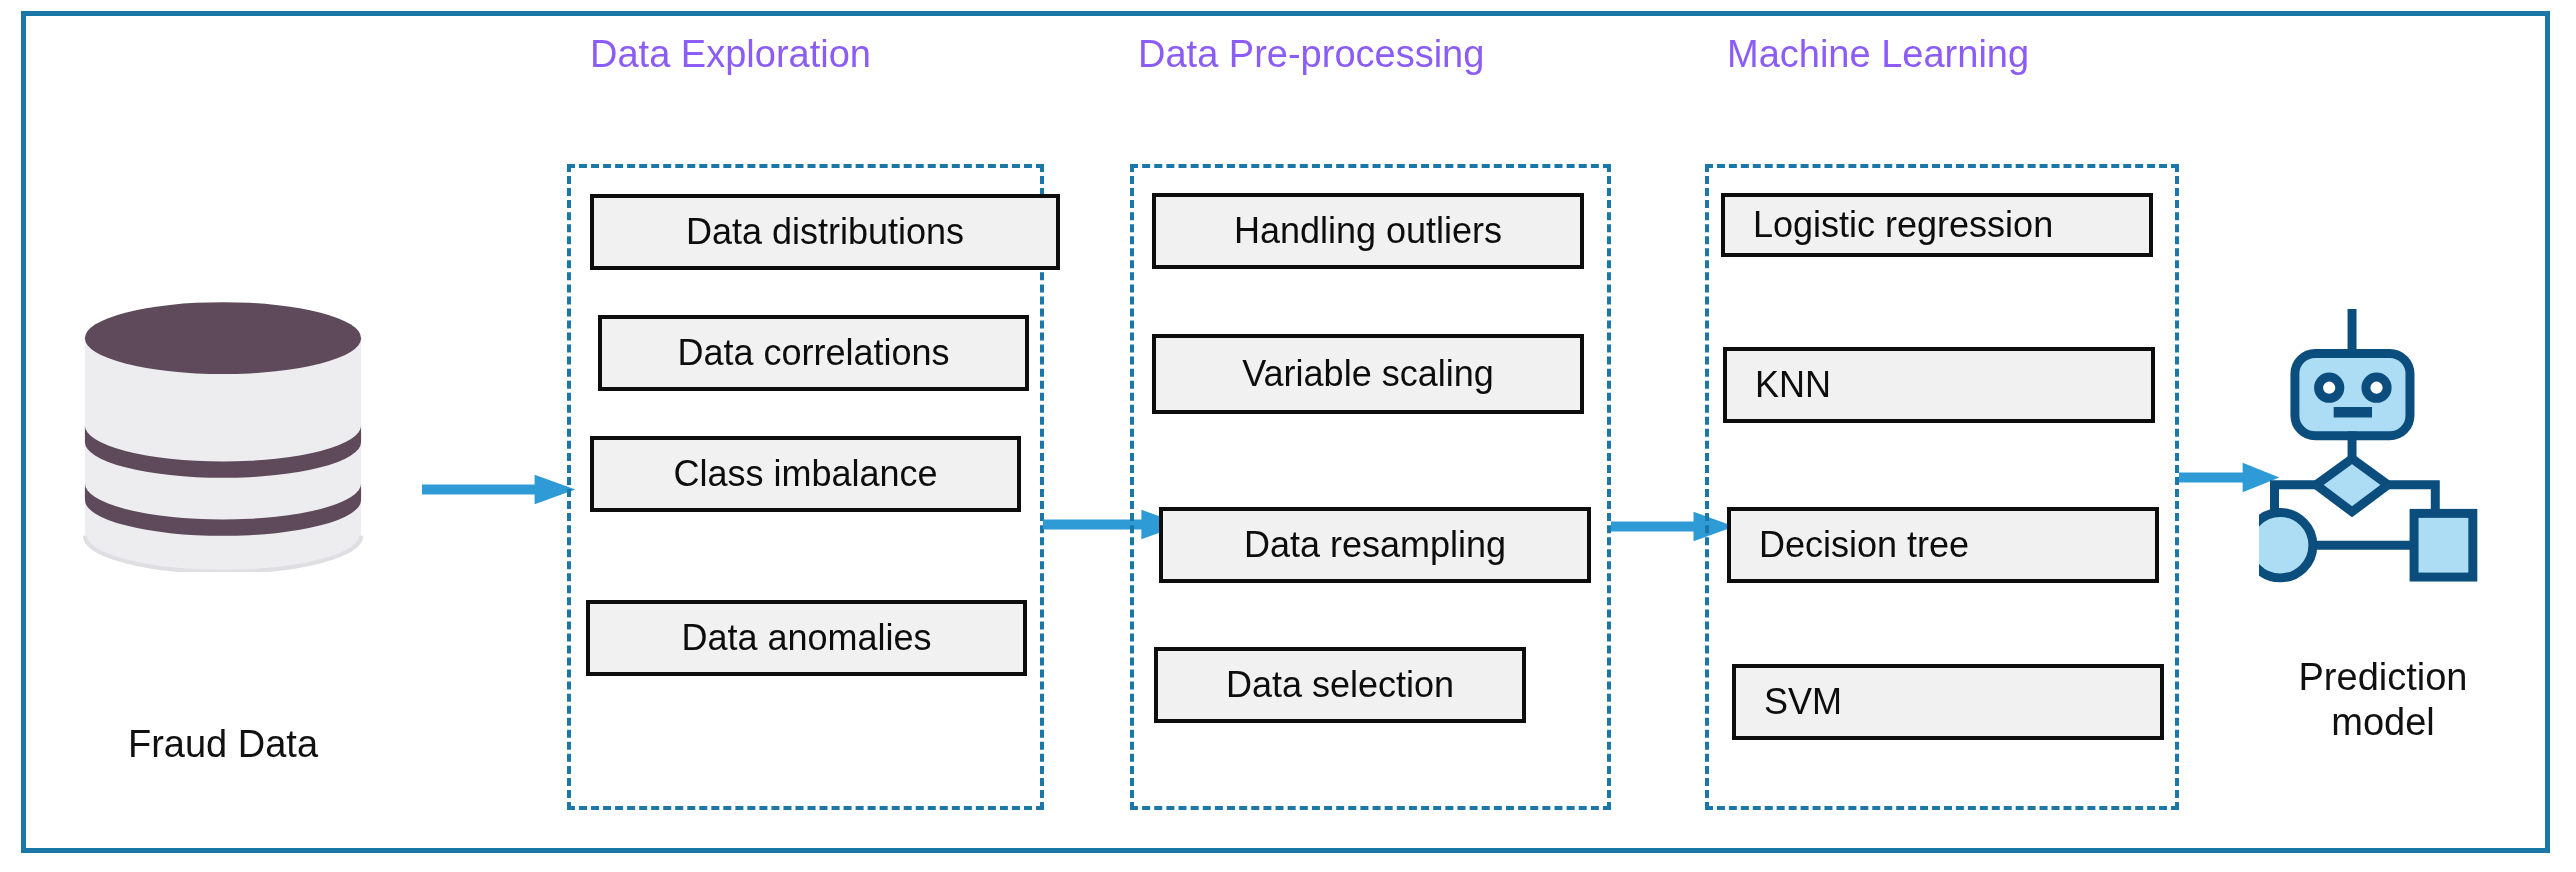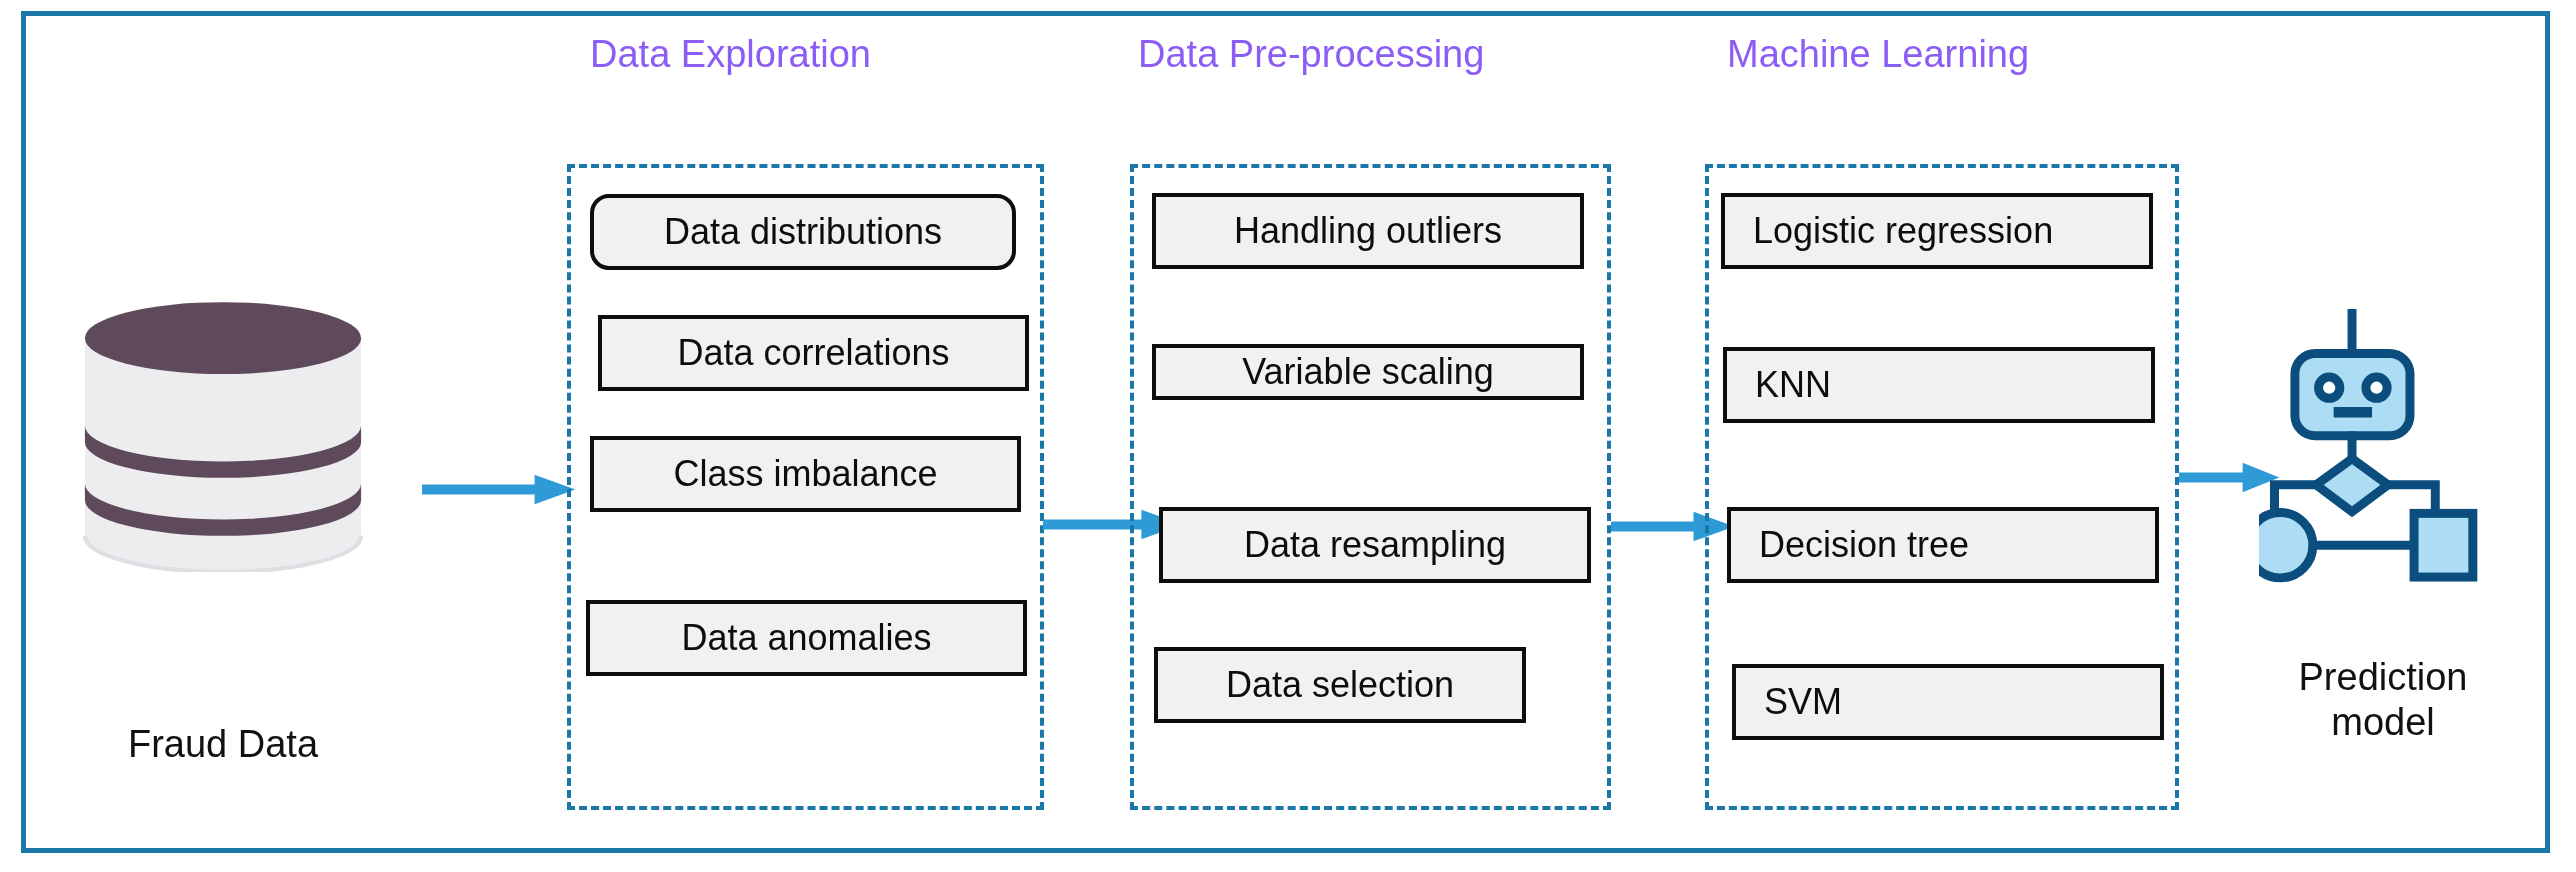--- a/index.html
+++ b/index.html
@@ -106,7 +106,7 @@
 
   <div class="stage-box" style="left:567px; top:164px; width:477px; height:646px;"></div>
 
-  <div class="item-box center" style="left:590px; top:194px; width:426px; height:76px;border-radius:19px;">Data distributions</div>
+  <div class="item-box center" style="left:590px; top:194px; width:470px; height:76px;">Data distributions</div>
   <div class="item-box center" style="left:598px; top:315px; width:431px; height:76px;">Data correlations</div>
   <div class="item-box center" style="left:590px; top:436px; width:431px; height:76px;">Class imbalance</div>
   <div class="item-box center" style="left:586px; top:600px; width:441px; height:76px;">Data anomalies</div>

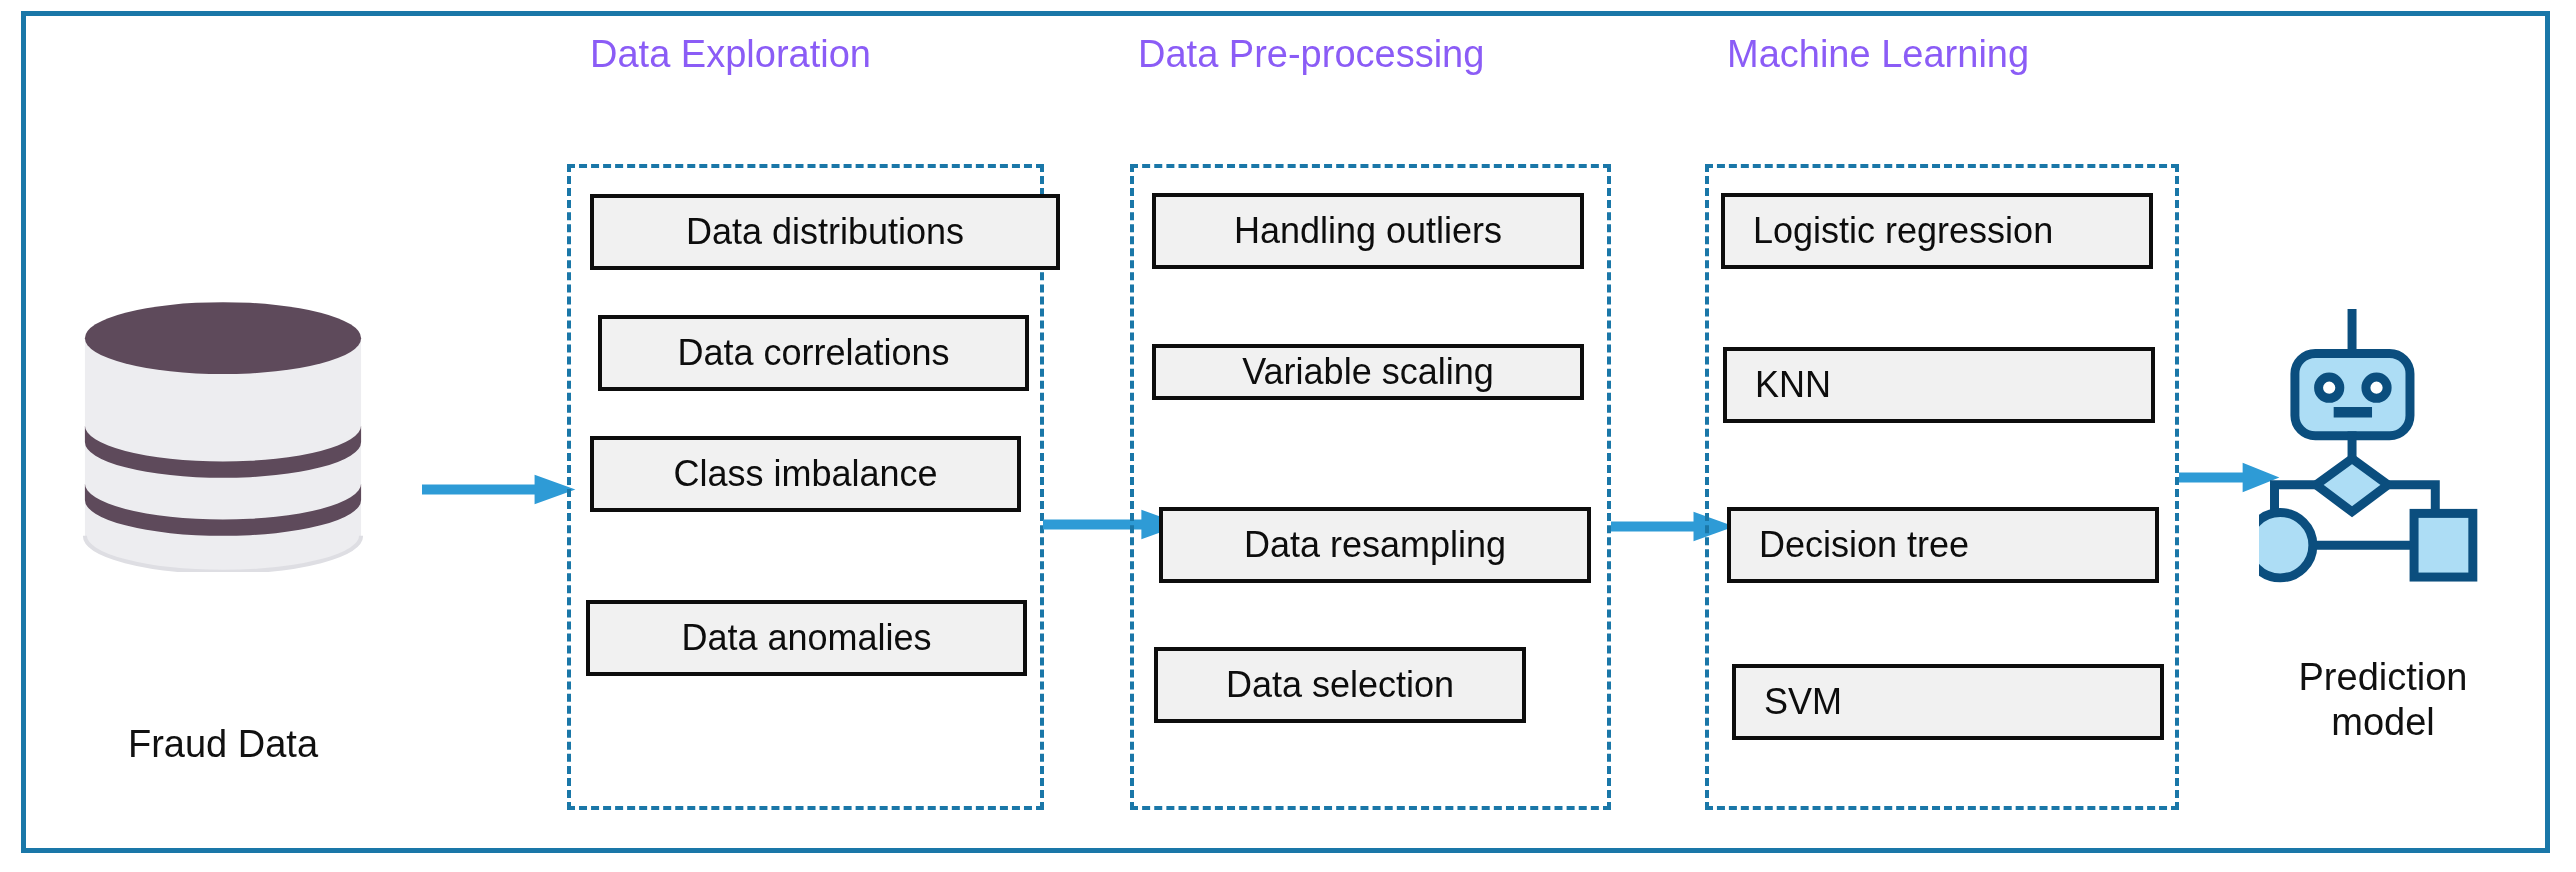--- a/index.html
+++ b/index.html
@@ -136,7 +136,7 @@
 
   <div class="stage-box" style="left:1705px; top:164px; width:474px; height:646px;"></div>
 
-  <div class="item-box left" style="left:1721px; top:193px; width:432px; height:76px;">Logistic regression</div>
+  <div class="item-box left" style="left:1721px; top:193px; width:432px; height:64px;">Logistic regression</div>
   <div class="item-box left" style="left:1723px; top:347px; width:432px; height:76px;">KNN</div>
   <div class="item-box left" style="left:1727px; top:507px; width:432px; height:76px;">Decision tree</div>
   <div class="item-box left" style="left:1732px; top:664px; width:432px; height:76px;">SVM</div>

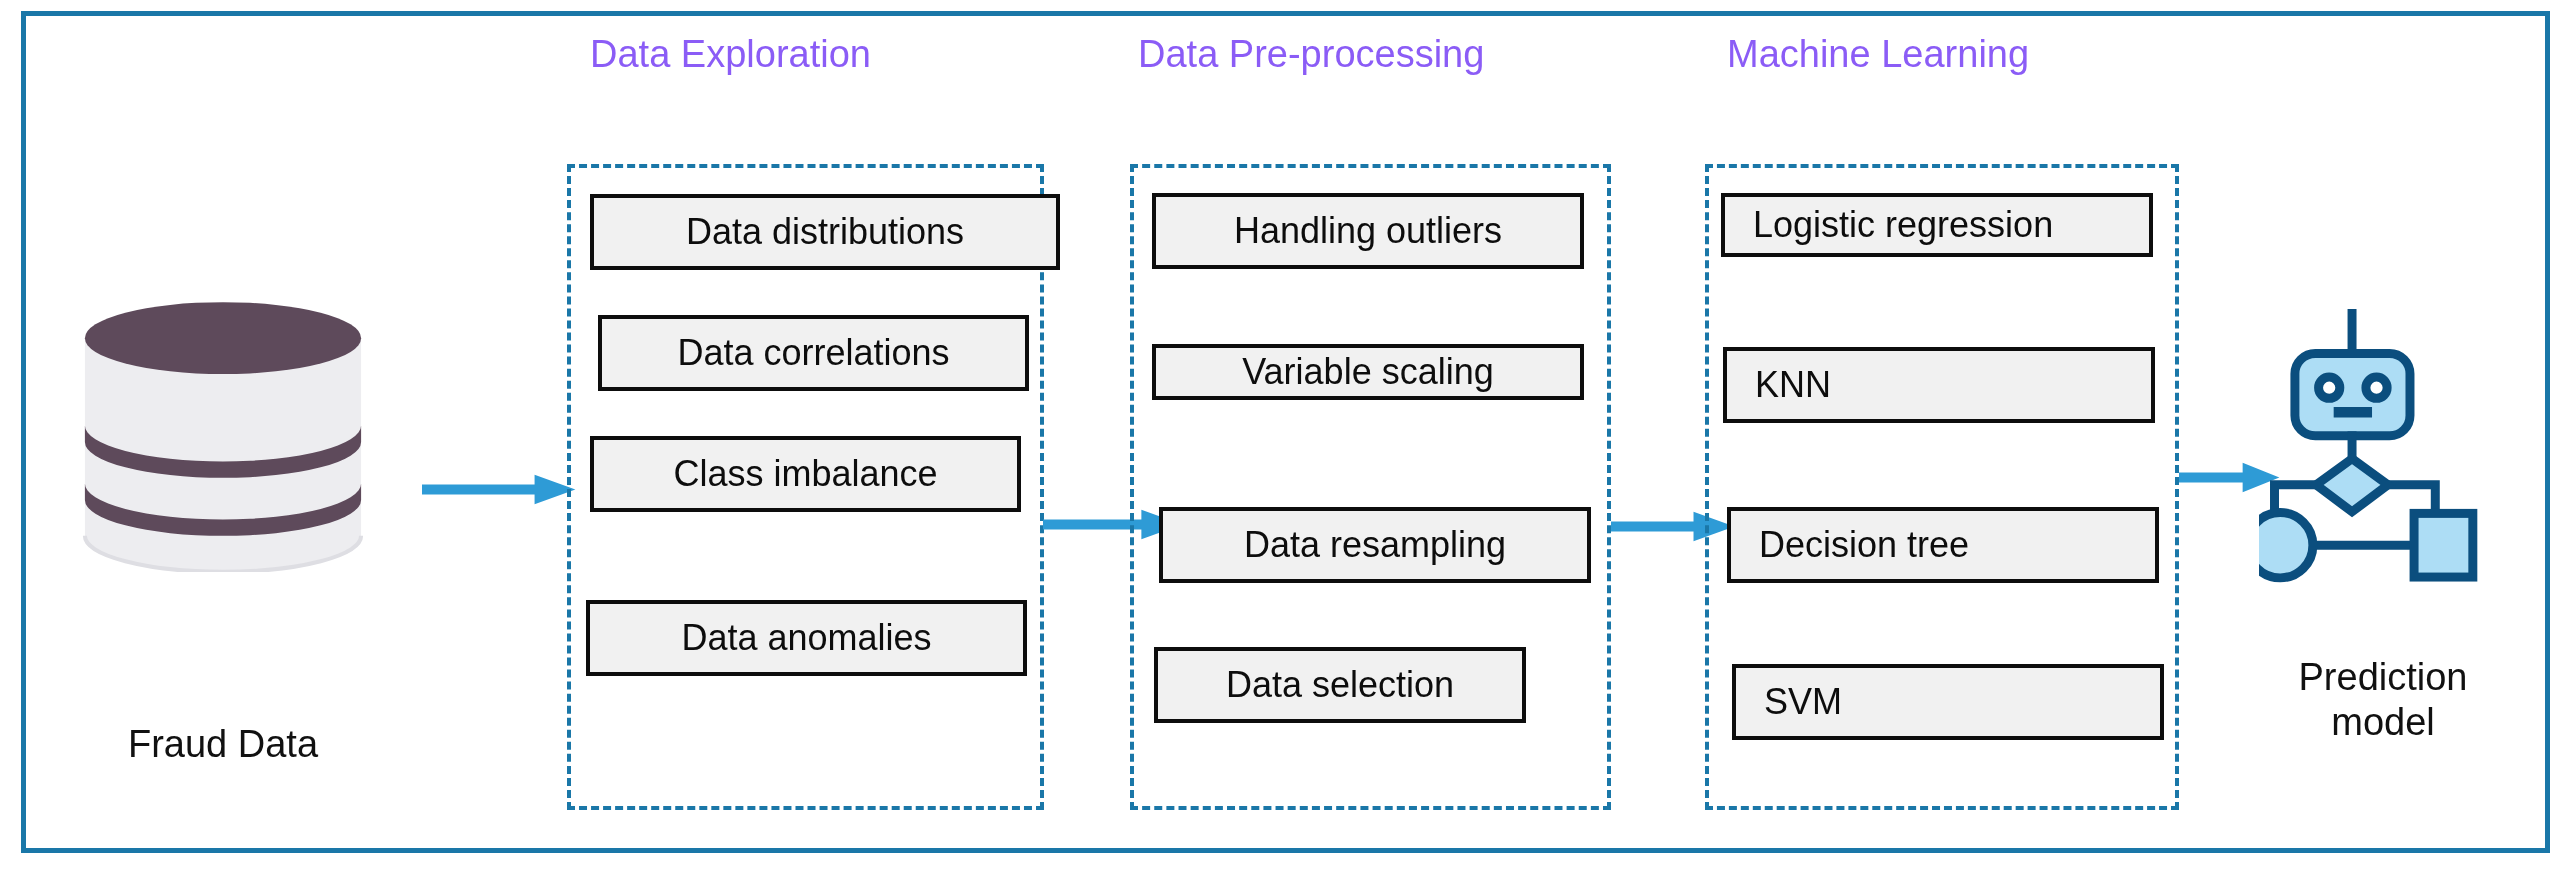--- a/index.html
+++ b/index.html
@@ -122,7 +122,7 @@
   <div class="stage-box" style="left:1130px; top:164px; width:481px; height:646px;"></div>
 
   <div class="item-box center" style="left:1152px; top:193px; width:432px; height:76px;">Handling outliers</div>
-  <div class="item-box center" style="left:1152px; top:344px; width:432px; height:56px;">Variable scaling</div>
+  <div class="item-box center" style="left:1152px; top:334px; width:432px; height:80px;">Variable scaling</div>
   <div class="item-box center" style="left:1159px; top:507px; width:432px; height:76px;">Data resampling</div>
   <div class="item-box center" style="left:1154px; top:647px; width:372px; height:76px;">Data selection</div>
 

